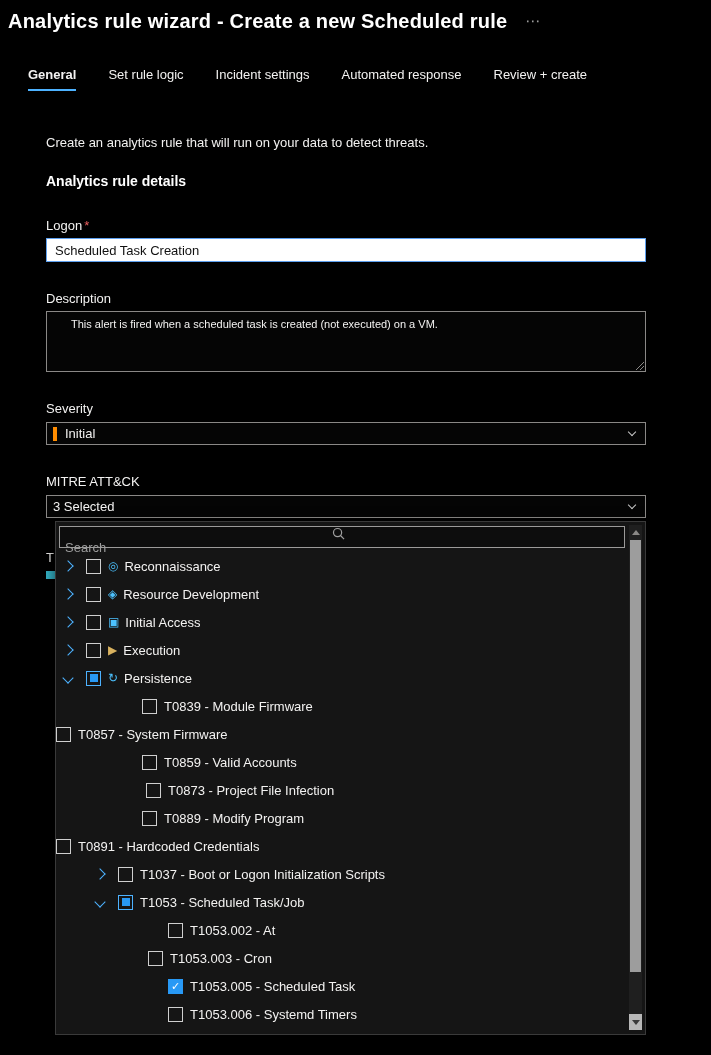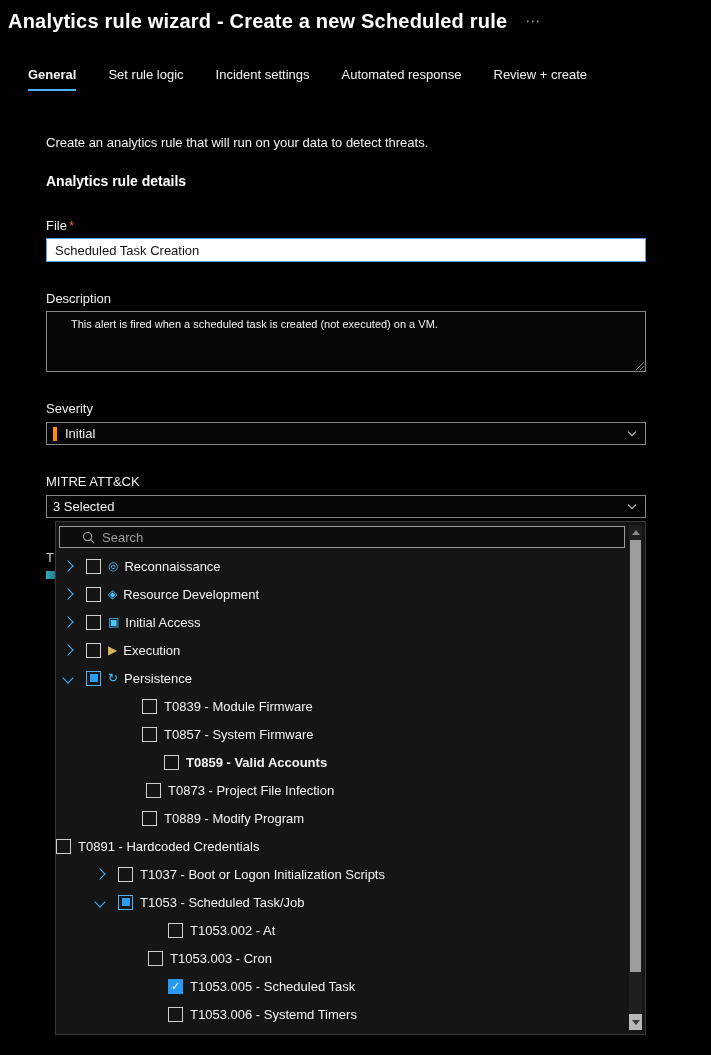--- a/index.html
+++ b/index.html
@@ -111,7 +111,7 @@
   <div class="intro">Create an analytics rule that will run on your data to detect threats.</div>
   <div class="section-title">Analytics rule details</div>
 
-  <div class="field-label"><span>File</span><span class="req">*</span></div>
+  <div class="field-label"><span>Logon</span><span class="req">*</span></div>
   <input class="text-input" type="text" value="Scheduled Task Creation" style="">
 
   <div class="field-label">Description</div>

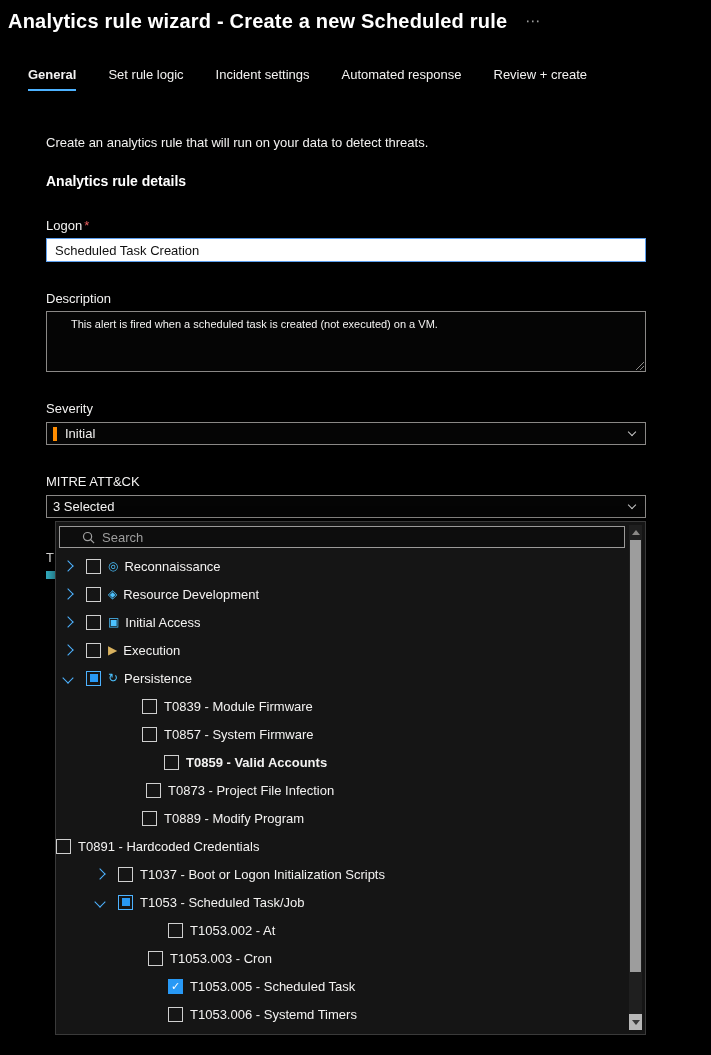--- a/index.html
+++ b/index.html
@@ -60,7 +60,7 @@
   }
   .search-box {
     margin:0 20px 4px 3px; height:22px; border:1px solid #9b9a99; background:#0d0d0d;
-    display:flex; align-items:center; padding:0 22px;
+    display:flex; align-items:center; padding:0 5px;flex-direction:column;
   }
   .search-box input {
     background:transparent; border:none; outline:none; color:#e6e6e6;

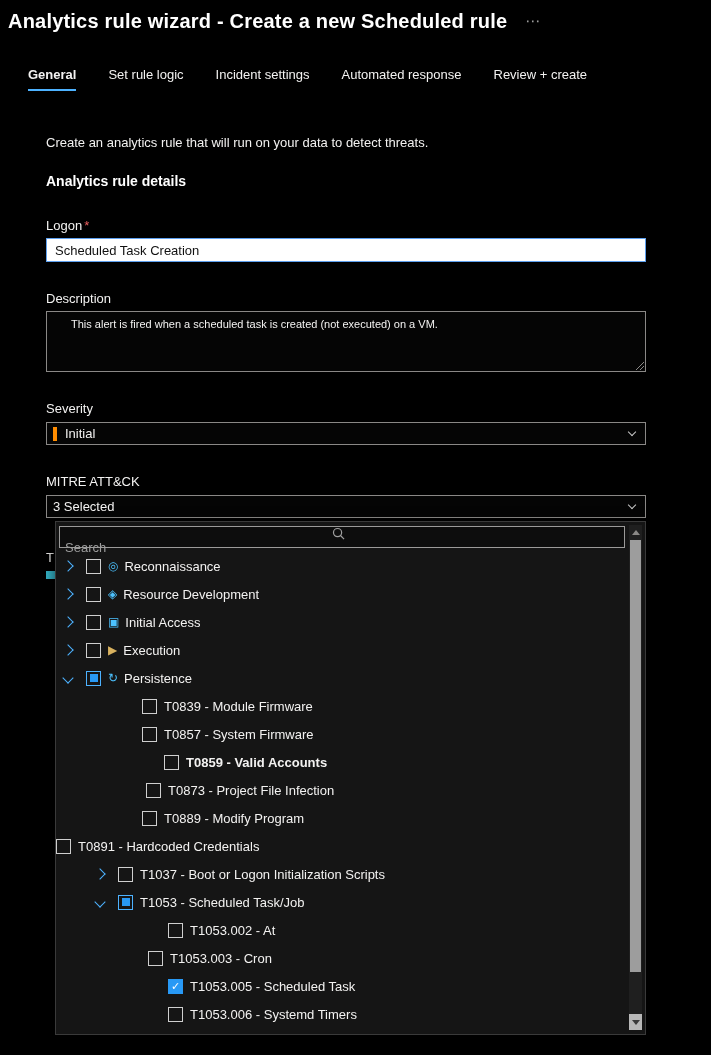--- a/index.html
+++ b/index.html
@@ -182,7 +182,7 @@
             <span class="cb unchecked"></span>
             <span class="tlabel">T0839 - Module Firmware</span>
           </div>
-          <div class="trow" style="padding-left: 86px;">
+          <div class="trow" style="">
             <span class="cb unchecked"></span>
             <span class="tlabel">T0857 - System Firmware</span>
           </div>

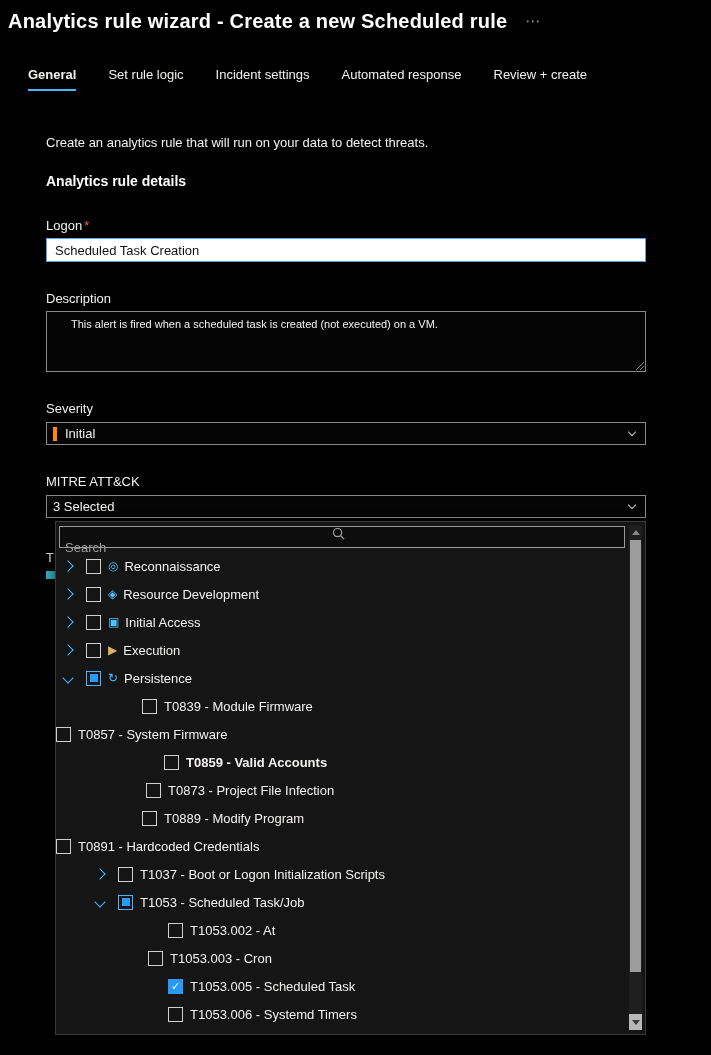--- a/index.html
+++ b/index.html
@@ -186,7 +186,7 @@
             <span class="cb unchecked"></span>
             <span class="tlabel">T0857 - System Firmware</span>
           </div>
-          <div class="trow" style="padding-left: 108px; font-weight: bold;">
+          <div class="trow" style="padding-left: 86px;">
             <span class="cb unchecked"></span>
             <span class="tlabel">T0859 - Valid Accounts</span>
           </div>

